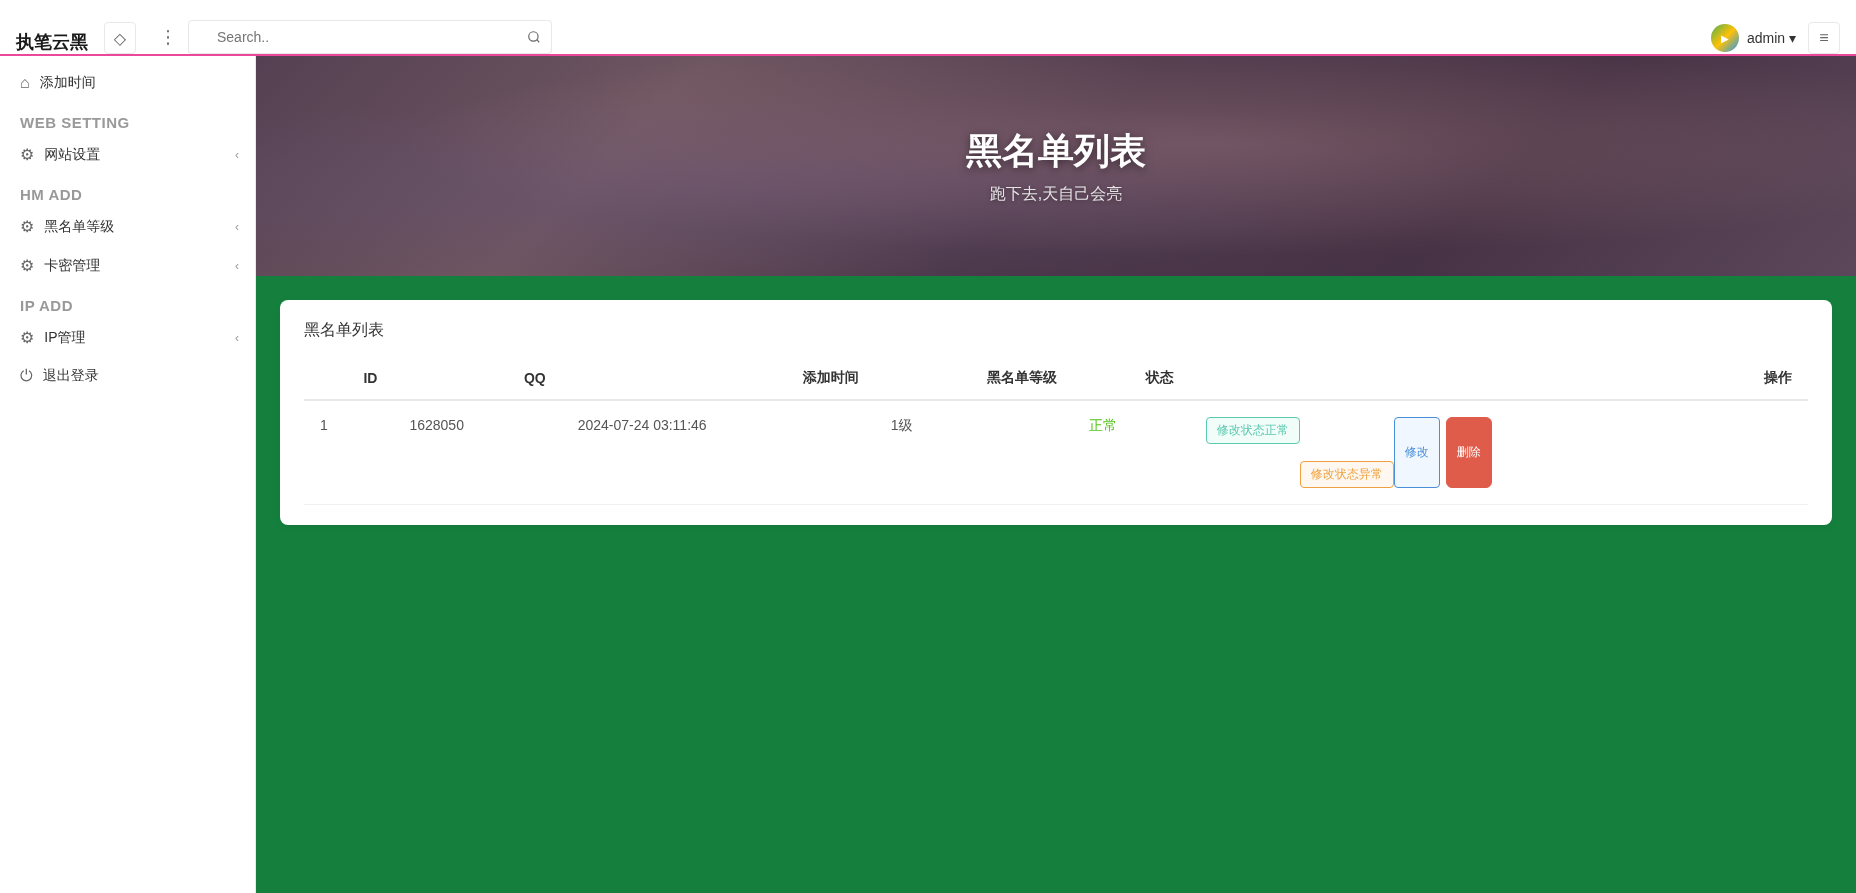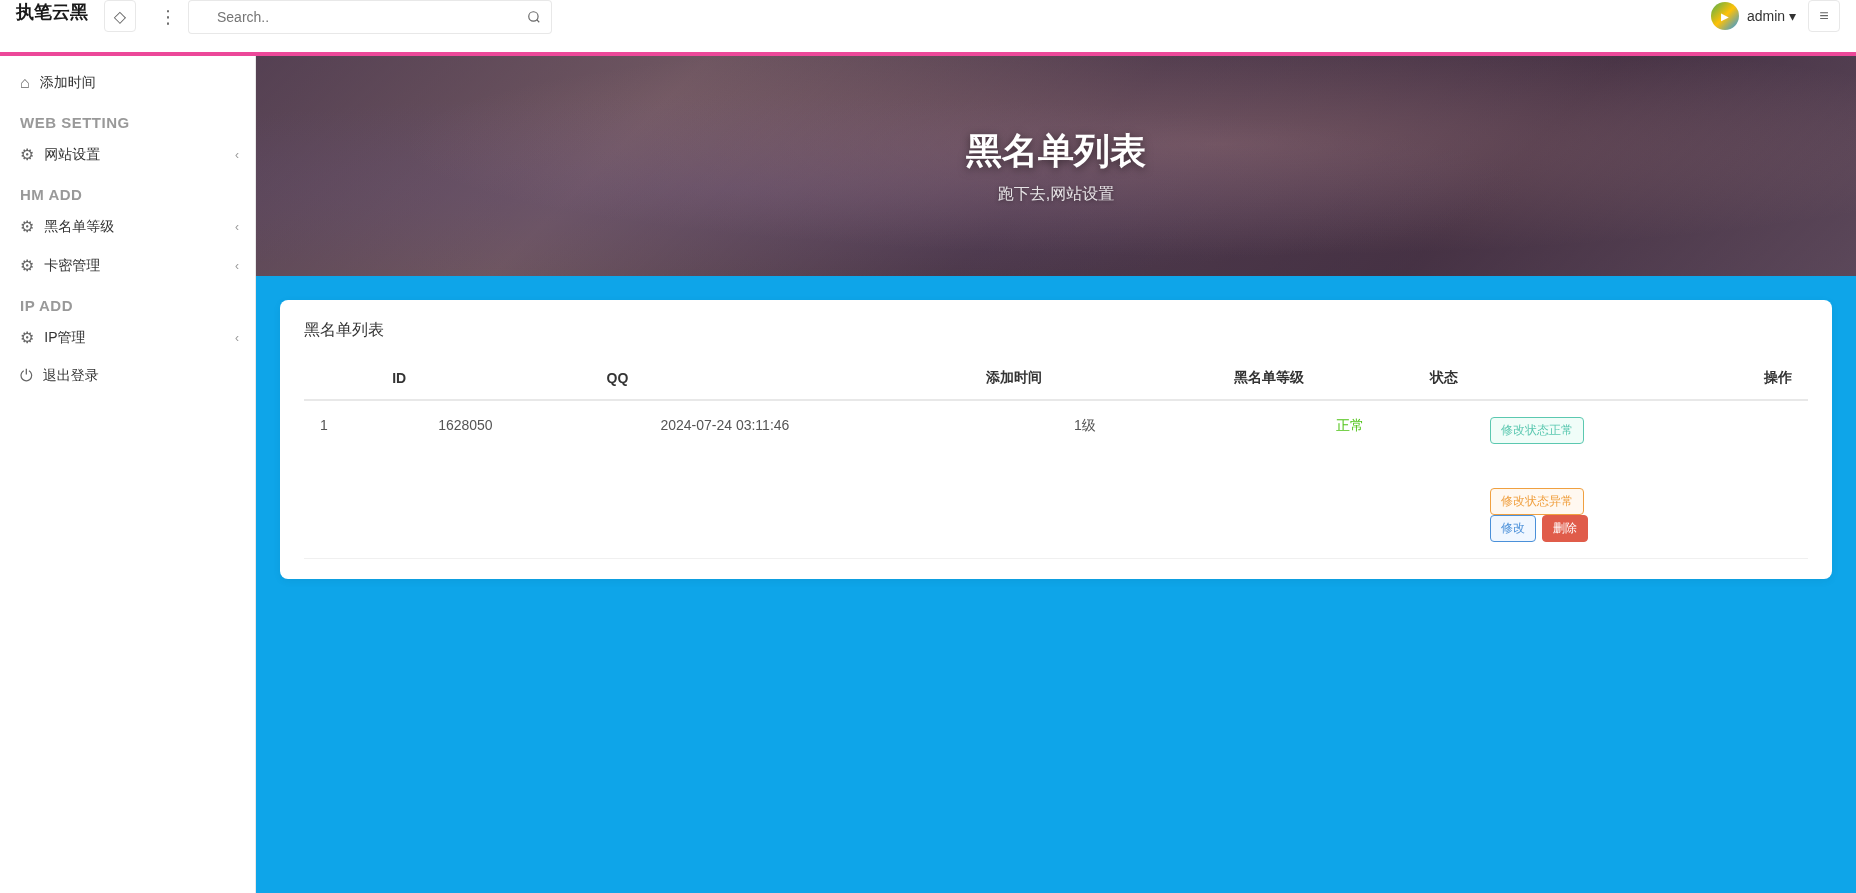--- a/index.html
+++ b/index.html
@@ -10,9 +10,9 @@
       height: 56px;
       background: #fff;
       display: flex;
-      align-items: flex-start;
+      align-items: flex-end;
       padding: 0 16px;
-      border-bottom: 4px solid #ec4899;
+      border-bottom: 2px solid #ec4899;
       z-index: 100;
       flex-shrink: 0;
     }

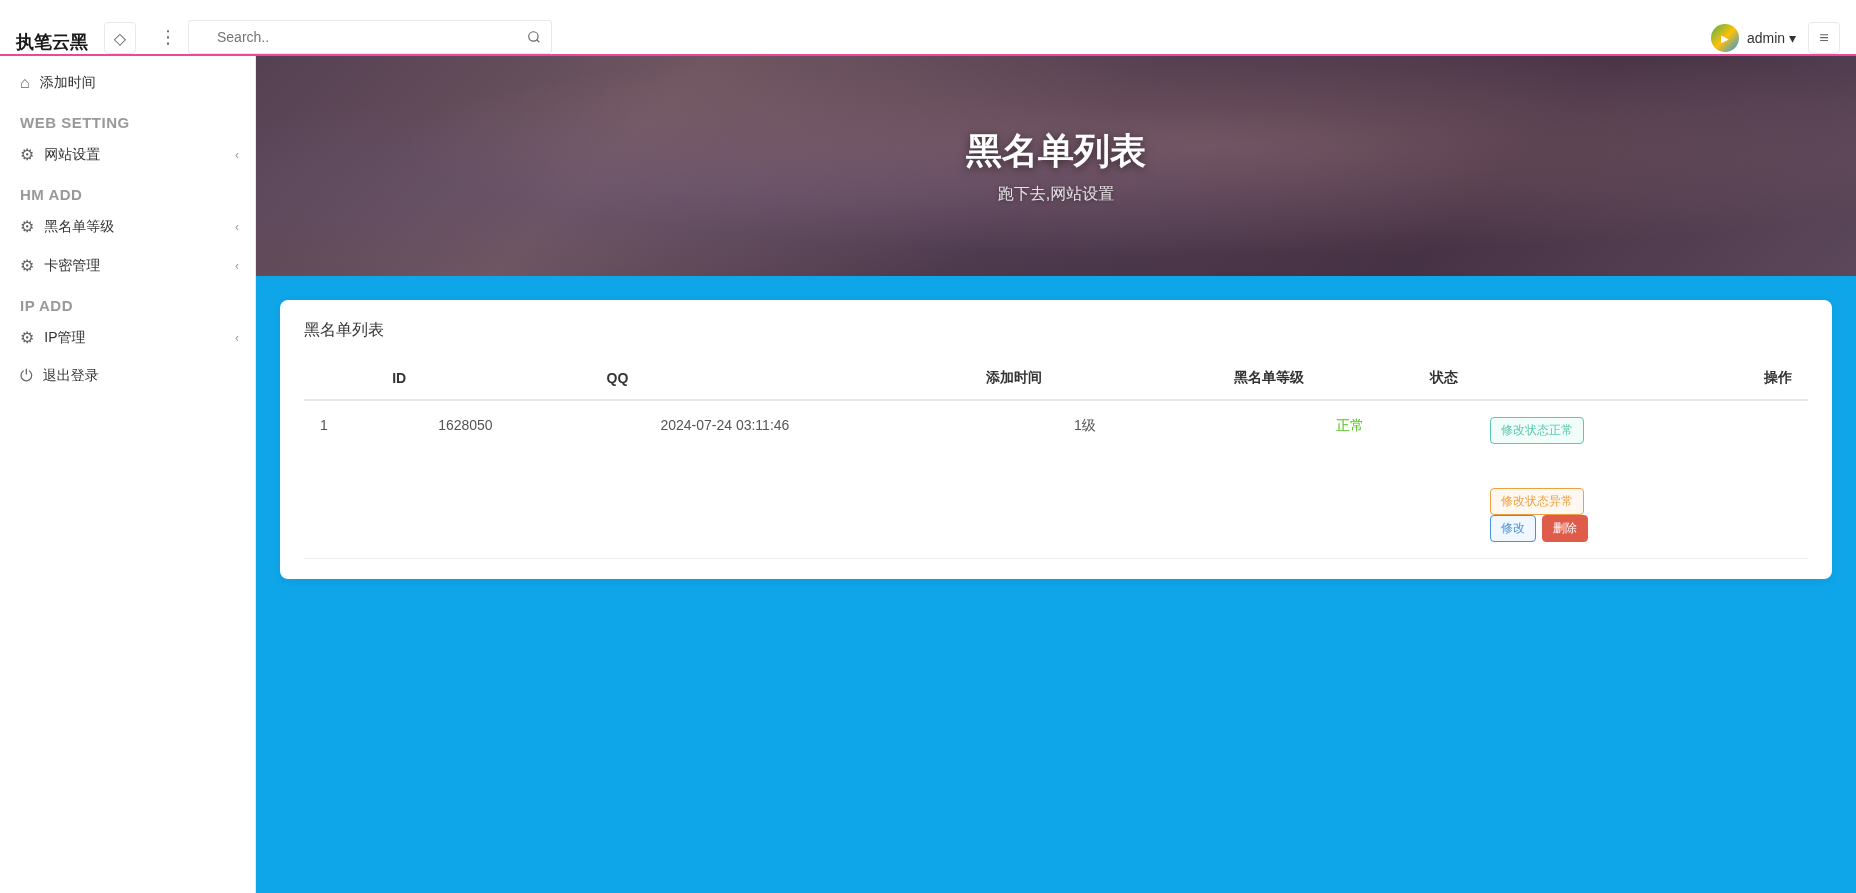--- a/index.html
+++ b/index.html
@@ -160,7 +160,7 @@
     .content {
       flex: 1;
       overflow-y: auto;
-      background: #0ea5e9;
+      background: #15803d;
     }
 
     

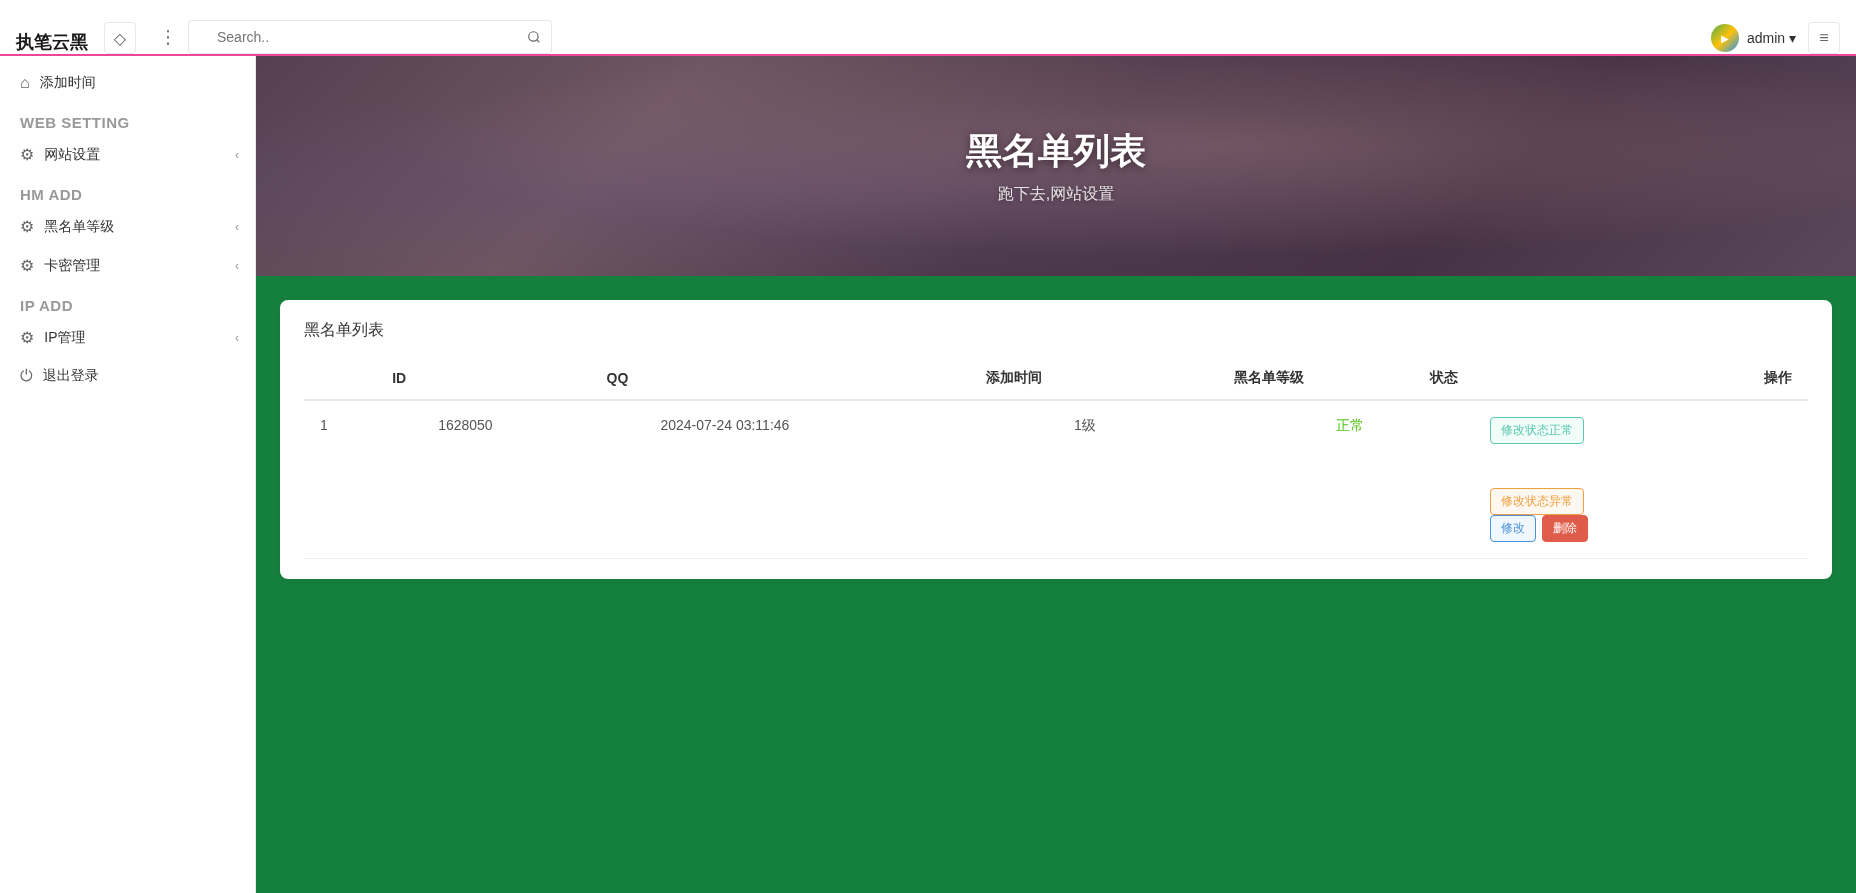--- a/index.html
+++ b/index.html
@@ -350,7 +350,7 @@
 
     <div class="banner">
       <div class="banner-title">黑名单列表</div>
-      <div class="banner-subtitle">跑下去,网站设置</div>
+      <div class="banner-subtitle">跑下去,天自己会亮</div>
     </div>
 
     <div class="table-card">

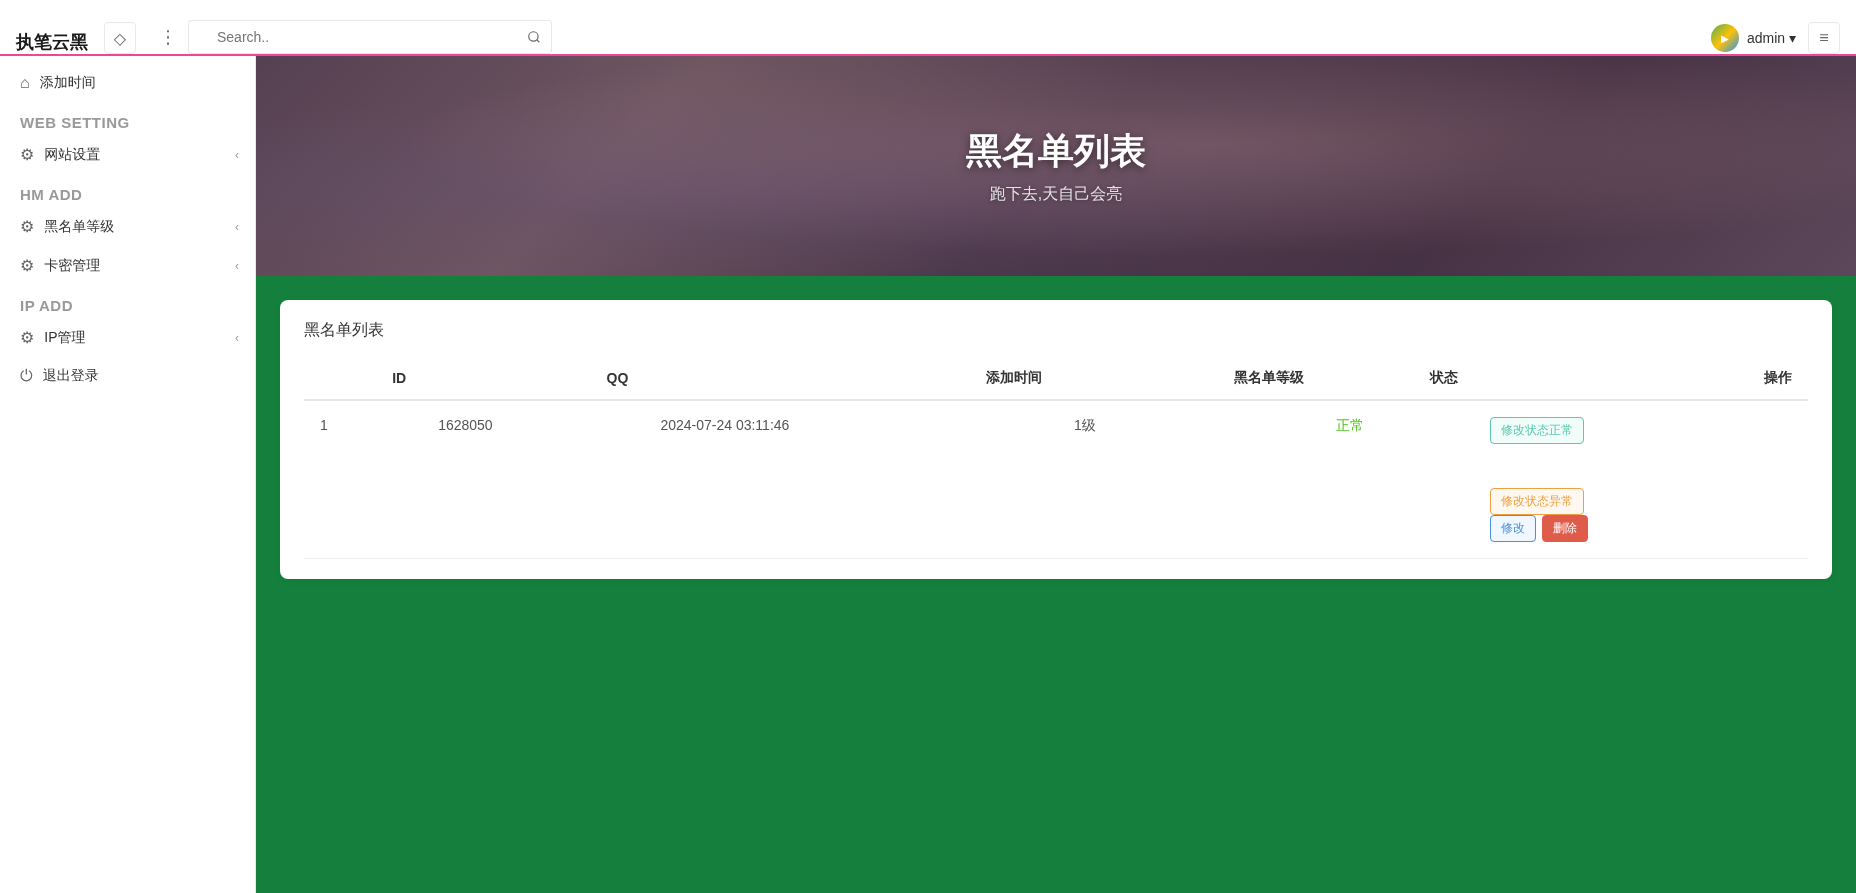--- a/index.html
+++ b/index.html
@@ -243,7 +243,6 @@
     }
     .action-btns {
       display: flex;
-      flex-direction: column;
       gap: 0;
     }
     .btn-row {

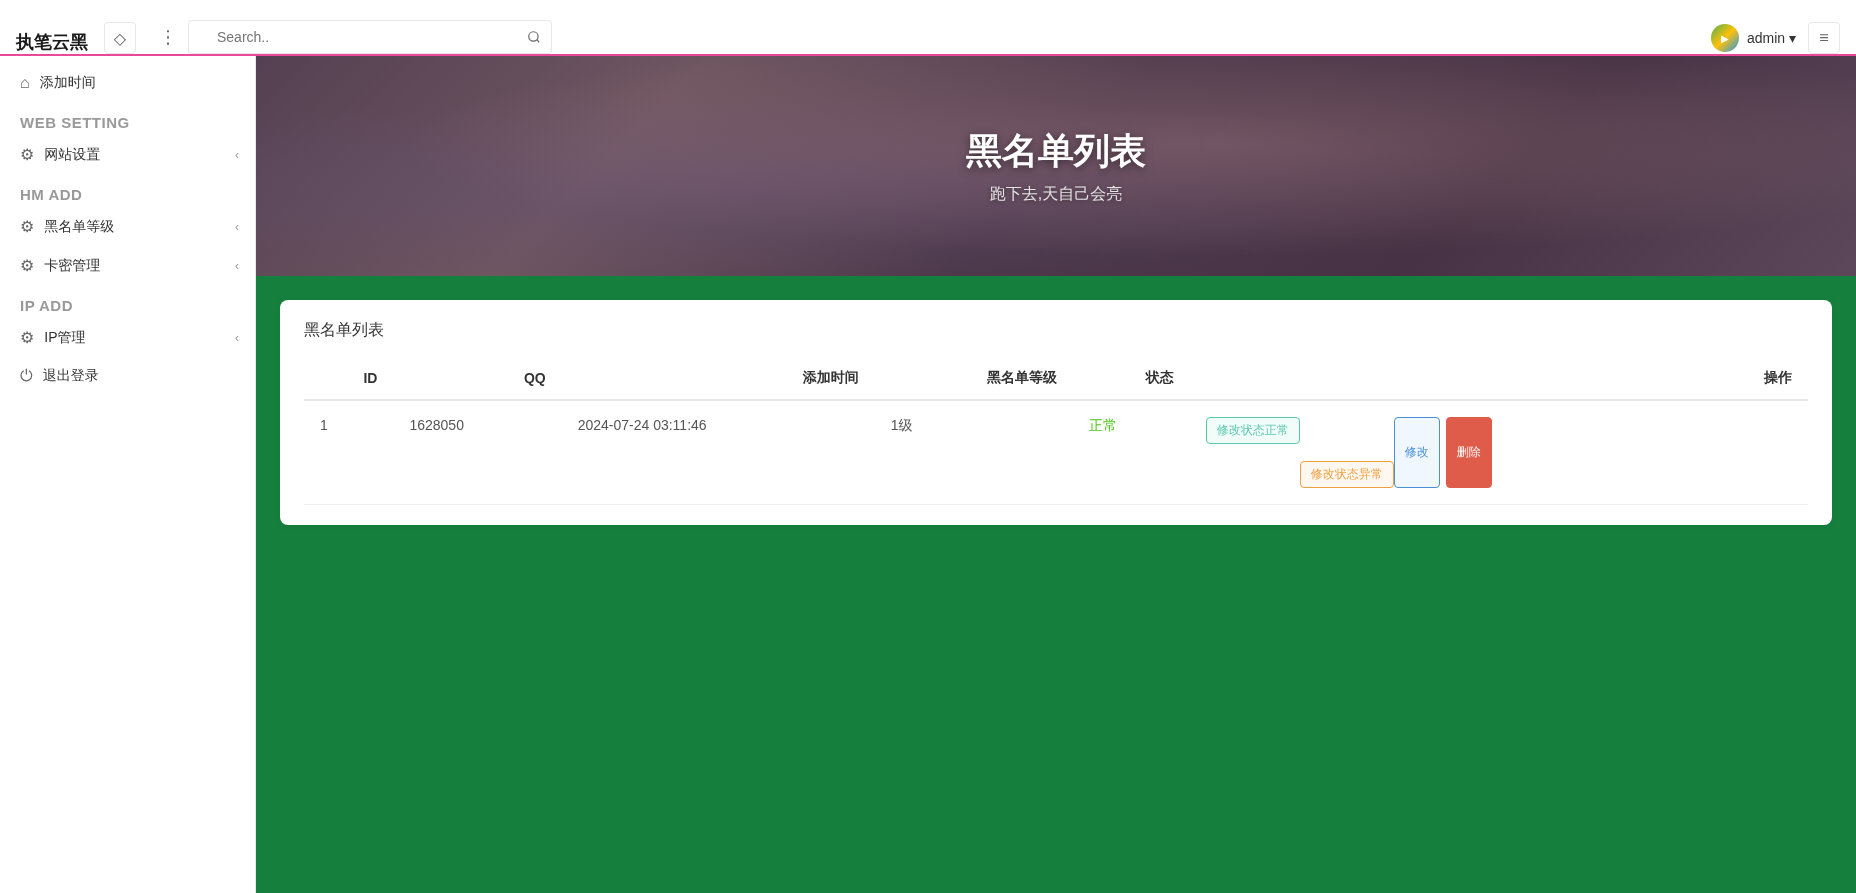--- a/index.html
+++ b/index.html
@@ -277,6 +277,7 @@
       border-color: #e05c4a;
       color: #fff;
       background: #e05c4a;
+      border-radius: 6px;
     }
   </style>
 </head>

